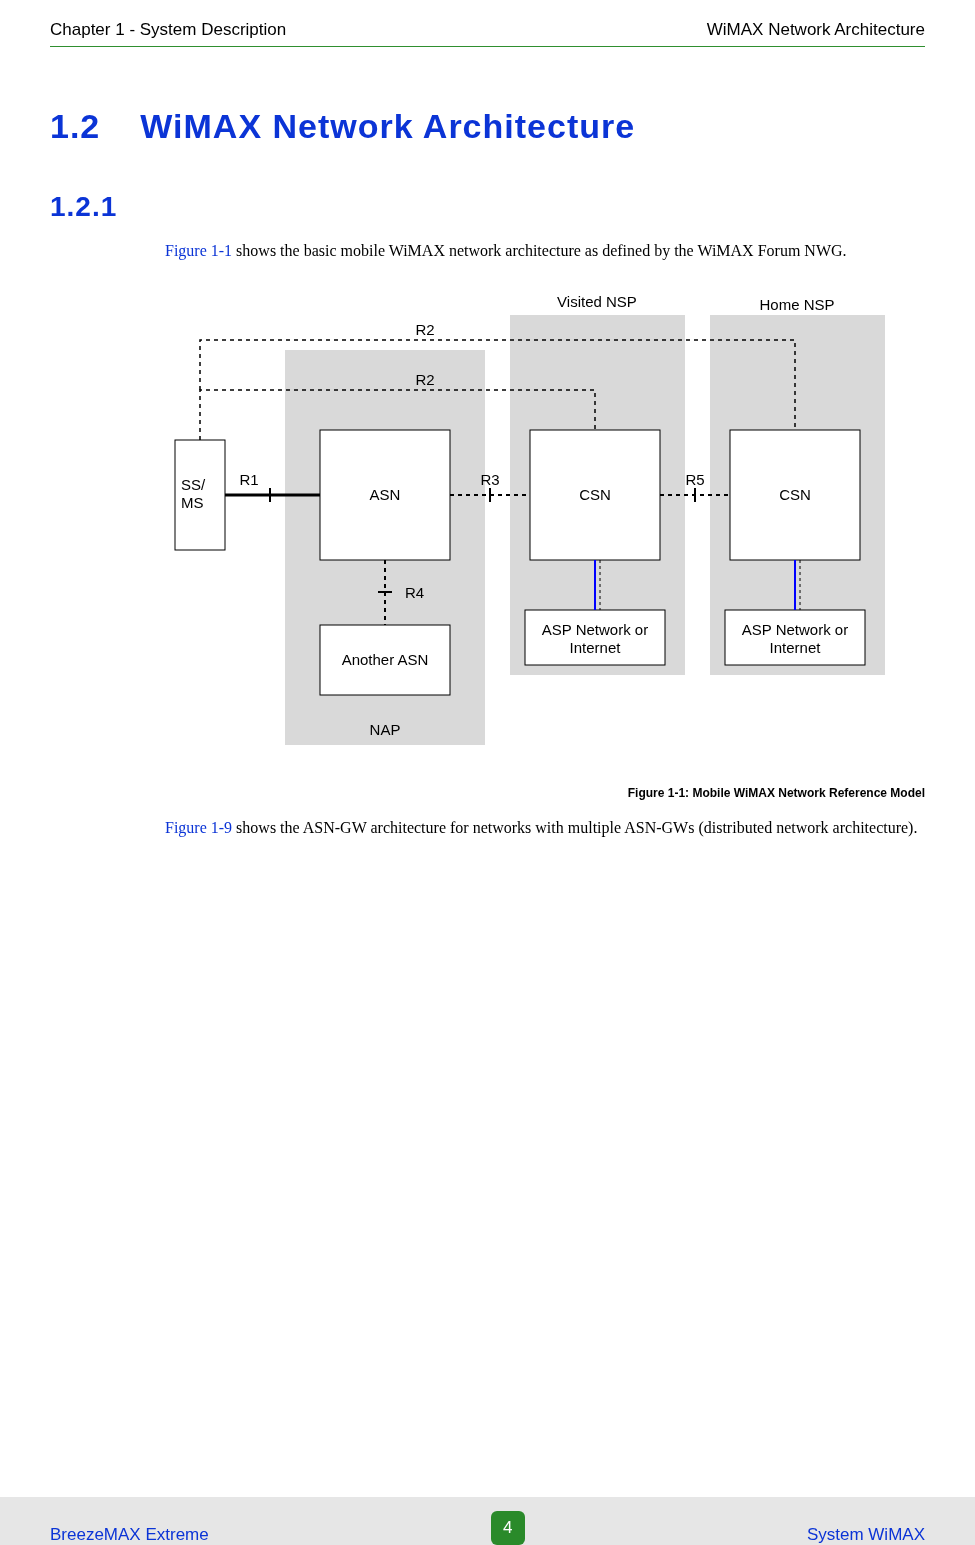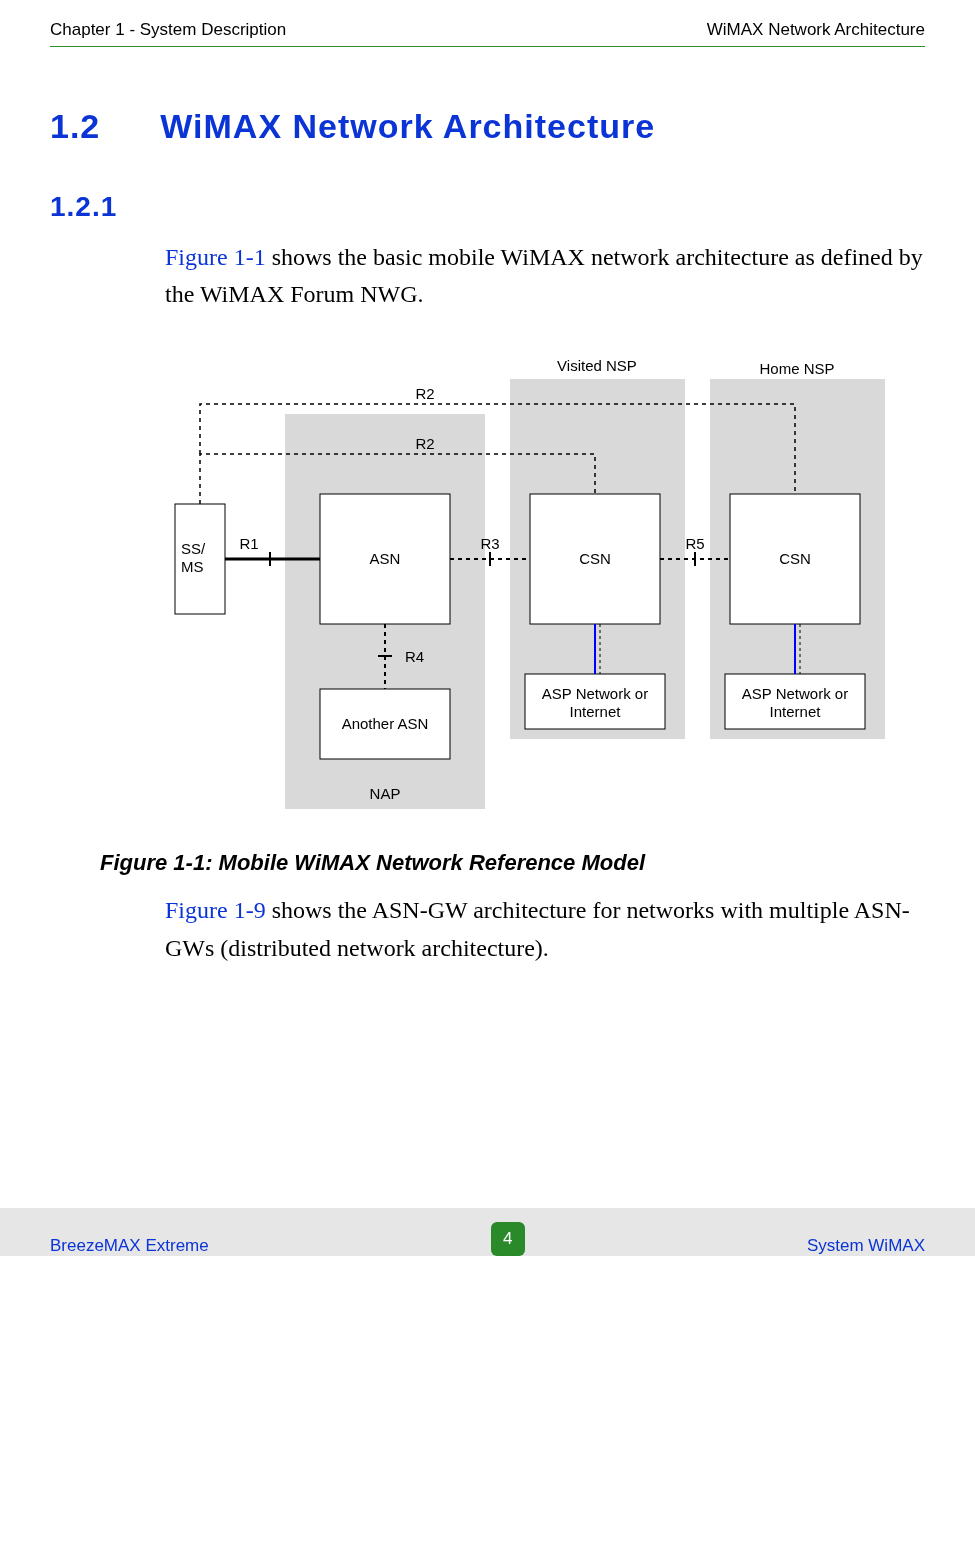--- a/index.html
+++ b/index.html
@@ -14,7 +14,7 @@
   }
   .page {
     width: 975px;
-    height: 1256px;
+    height: 1545px;
     position: relative;
     box-sizing: border-box;
     padding: 20px 50px 0 50px;

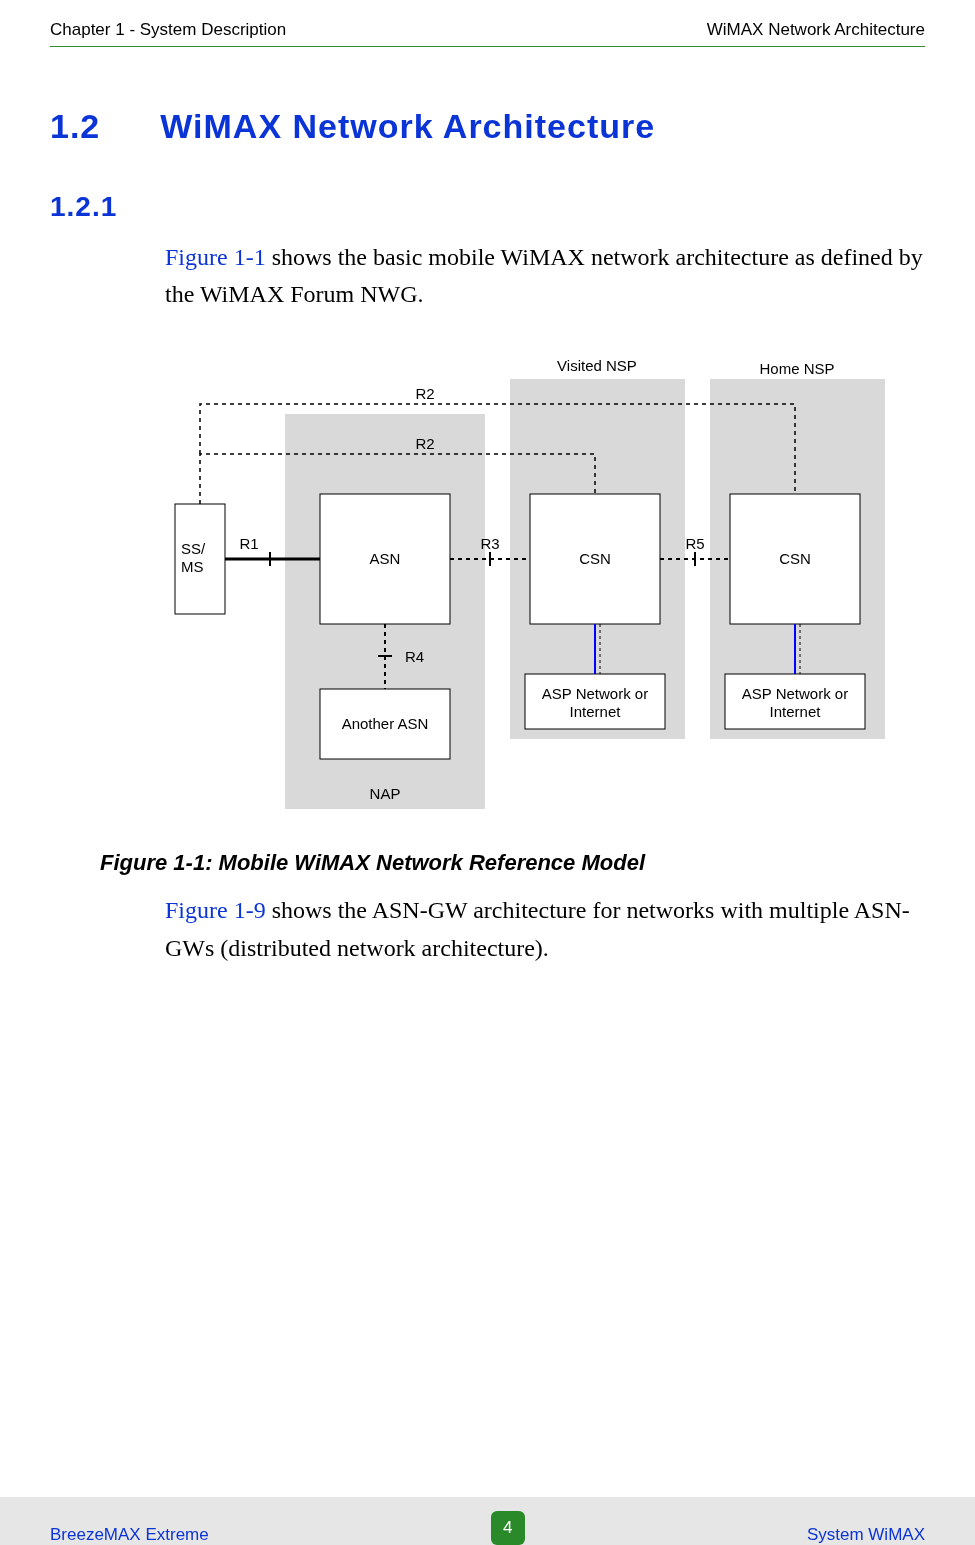--- a/index.html
+++ b/index.html
@@ -35,7 +35,7 @@
   .h2-row, .h3-row {
     display: flex;
     align-items: baseline;
-    gap: 60px;
+    gap: 40px;
     color: #0b34d6;
     font-family: Arial, Helvetica, sans-serif;
     font-weight: 700;

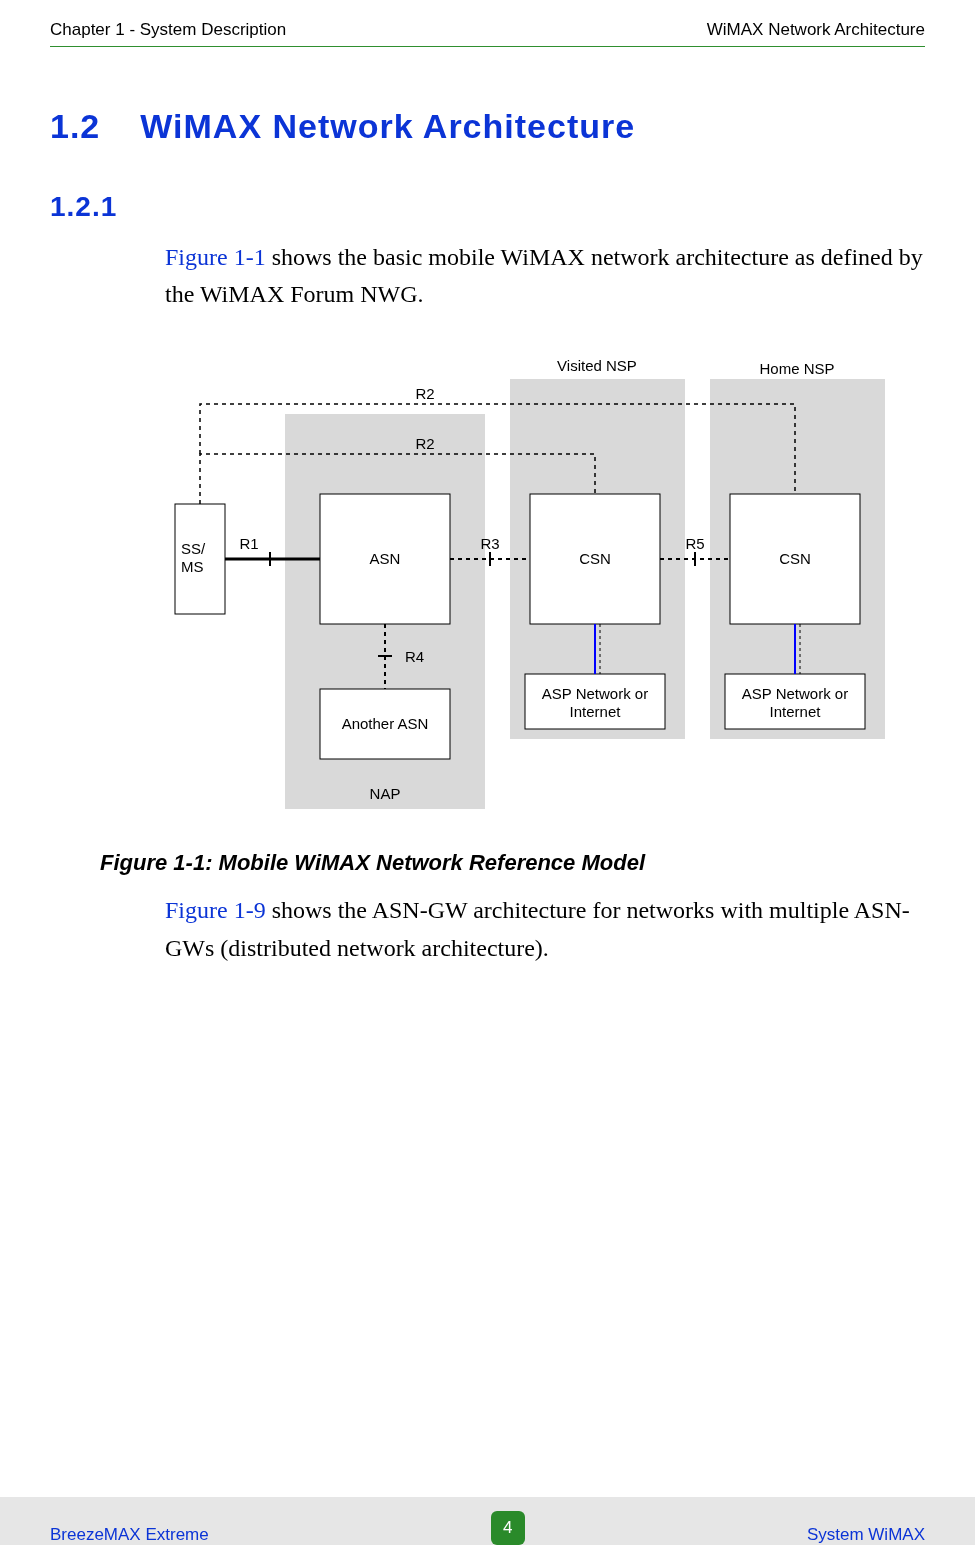--- a/index.html
+++ b/index.html
@@ -45,7 +45,7 @@
   .h3-row { font-size: 28px; margin-top: 45px; text-align: right; }
 
   .body-text {
-    font-size: 24px;
+    font-size: 16px;
     line-height: 1.55;
     margin-top: 16px;
     margin-left: 115px;

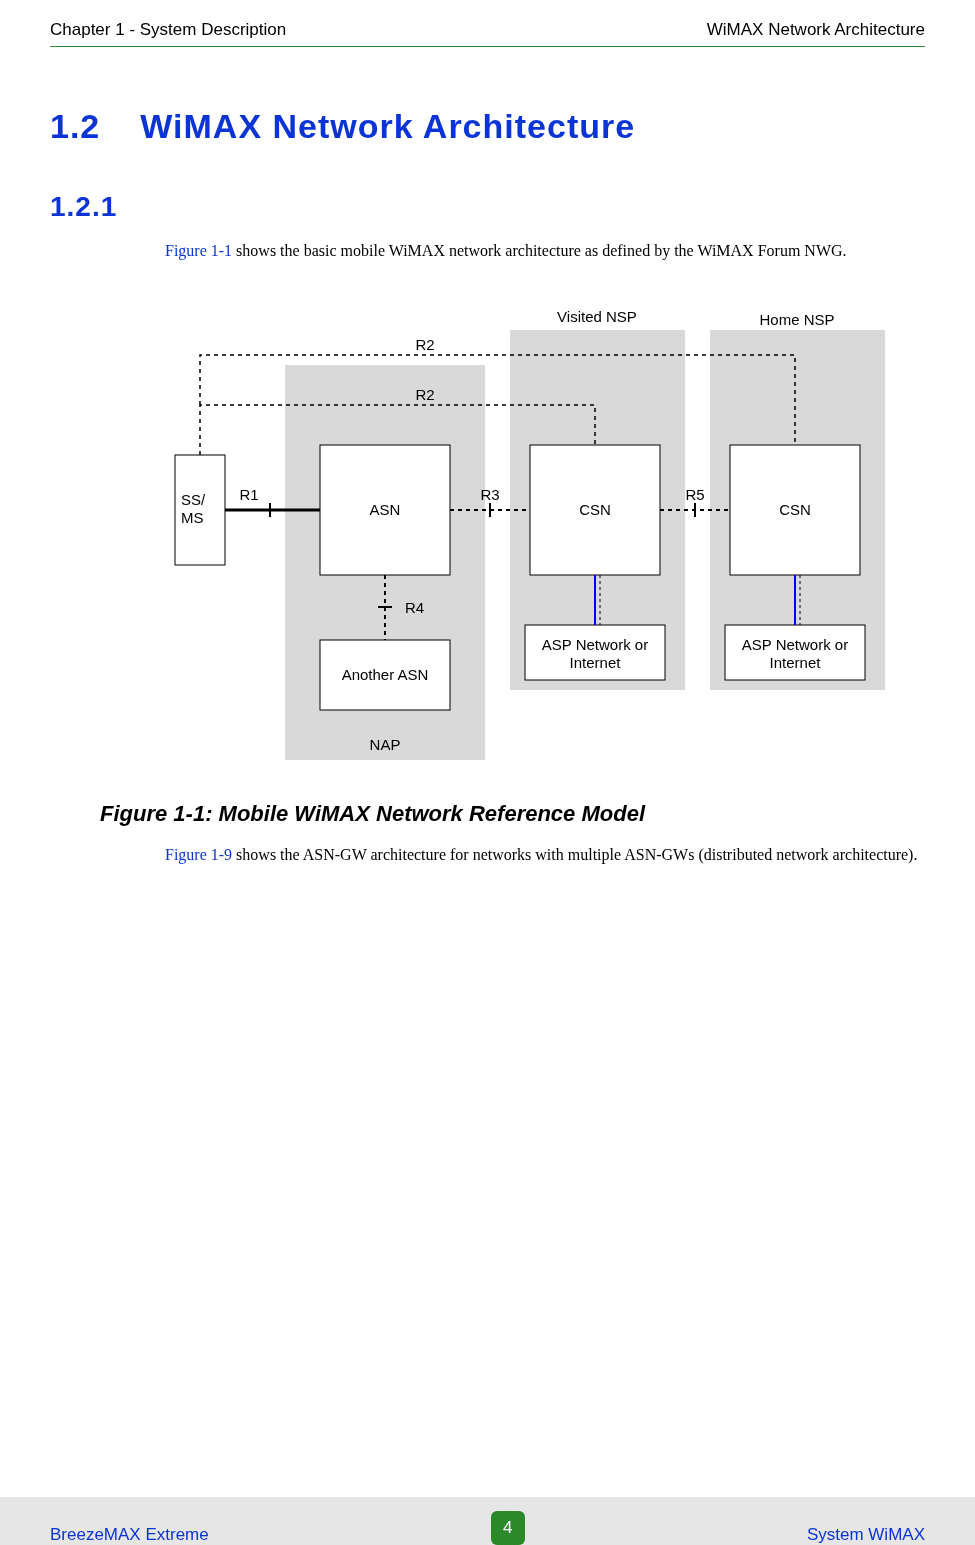--- a/index.html
+++ b/index.html
@@ -55,7 +55,7 @@
 
   
   .figure-wrap {
-    margin-top: 41px;
+    margin-top: 26px;
     margin-left: 115px;
   }
   .figure-wrap svg { display: block; }

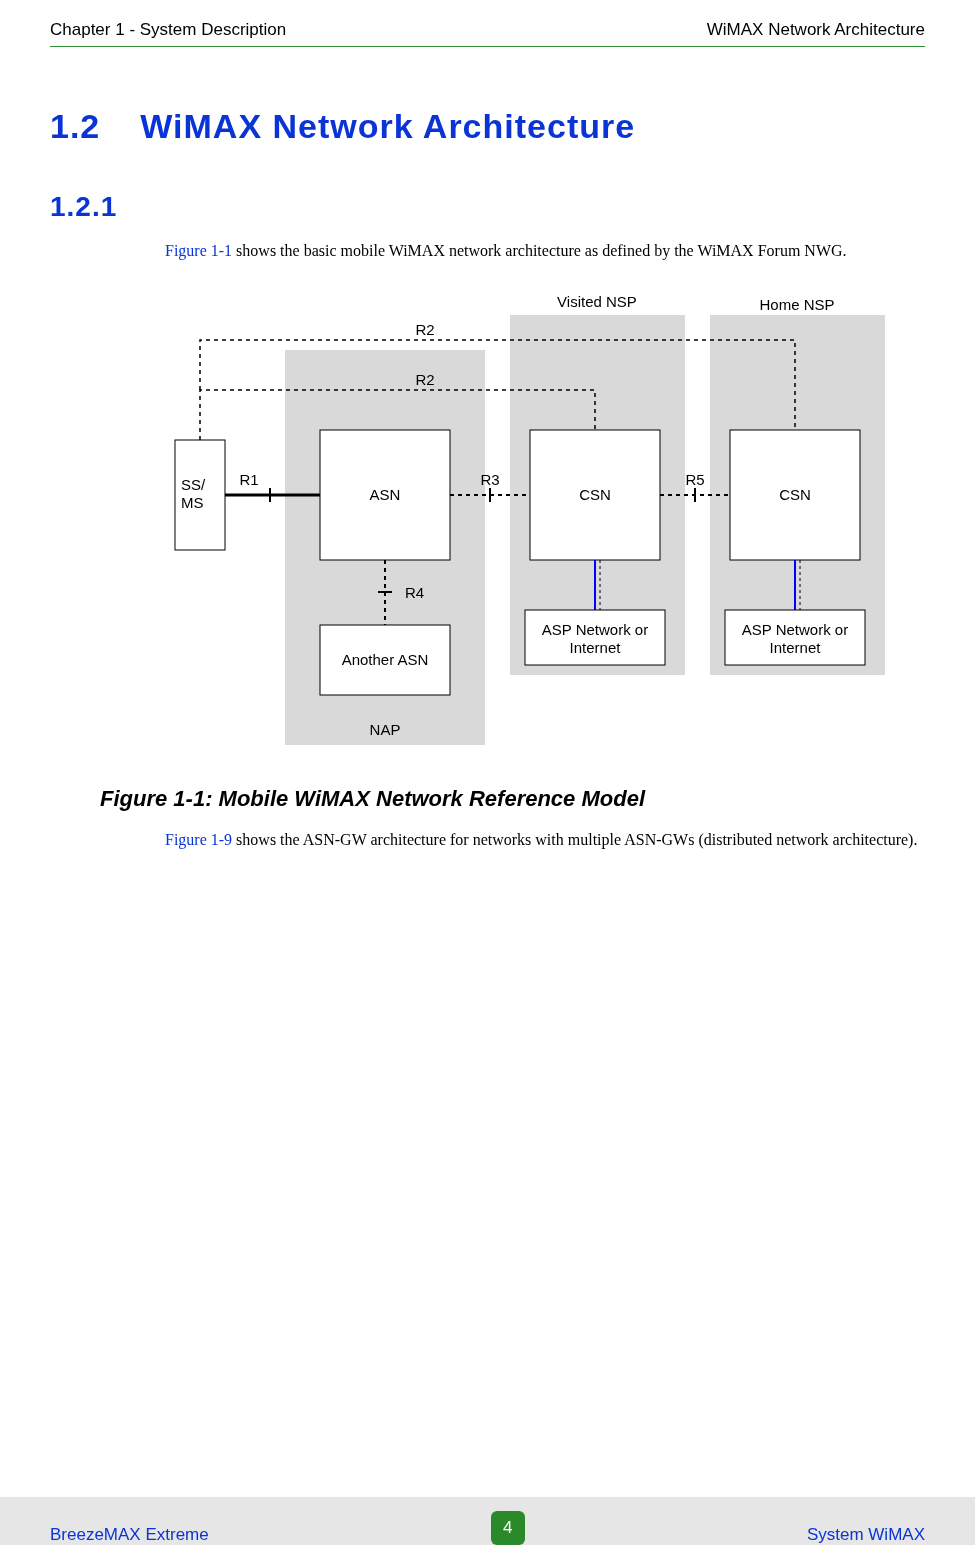--- a/index.html
+++ b/index.html
@@ -62,12 +62,11 @@
 
   .fig-caption {
     font-family: Arial, Helvetica, sans-serif;
-    font-size: 22px;
+    font-size: 12px;
     font-weight: 700;
-    text-align: left;
+    text-align: right;
     margin-top: 6px;
     margin-left: 50px;
-    font-style: italic;
   }
 
   

